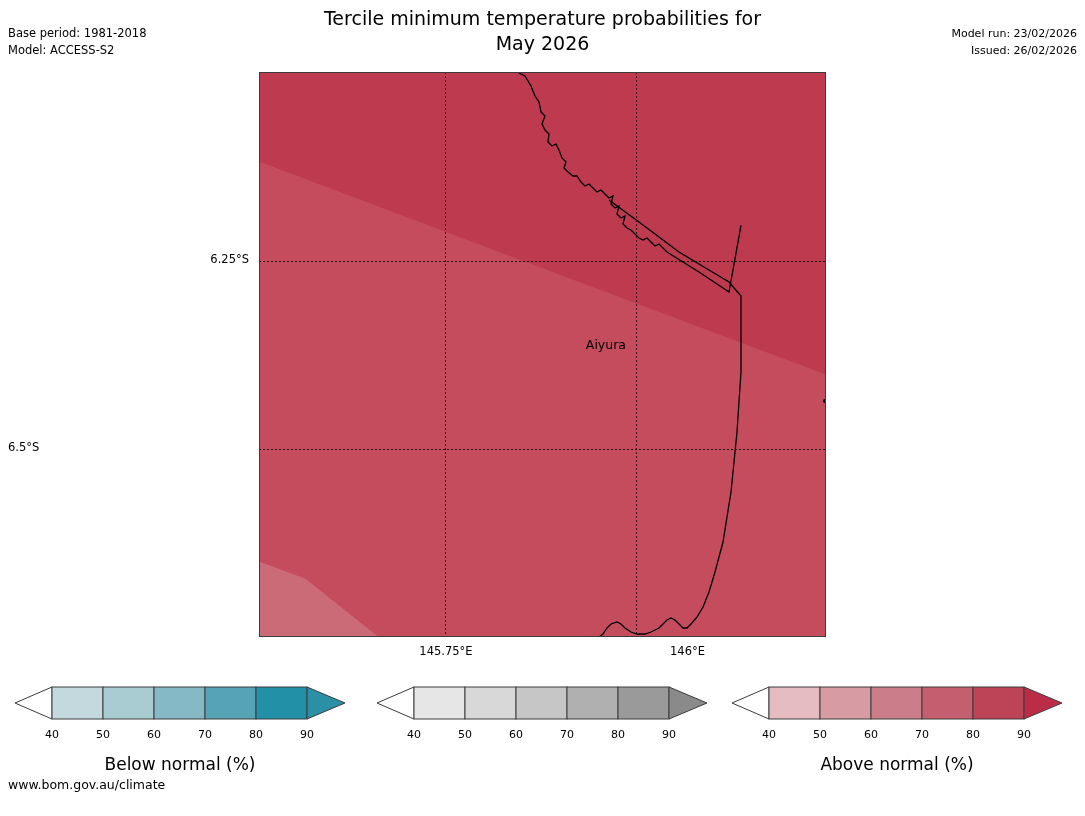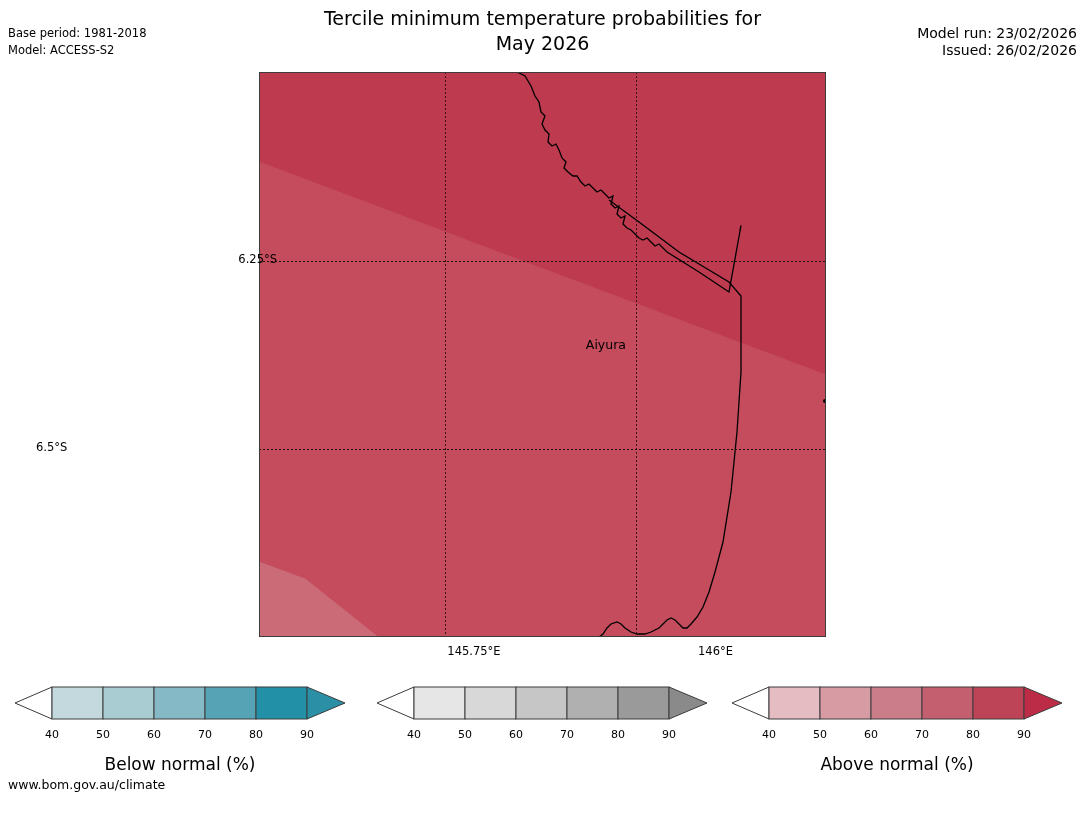--- a/index.html
+++ b/index.html
@@ -12,7 +12,7 @@
 
   
   #meta-left{left:8px;top:25px;font-size:11.5px;line-height:17px;}
-  #meta-right{right:8px;top:25px;font-size:14px;line-height:17px;text-align:right;}
+  #meta-right{right:8px;top:25px;font-size:11px;line-height:17px;text-align:right;}
   #chart-title{left:0;right:0;top:6px;text-align:center;font-size:19px;line-height:25px;}
 
   

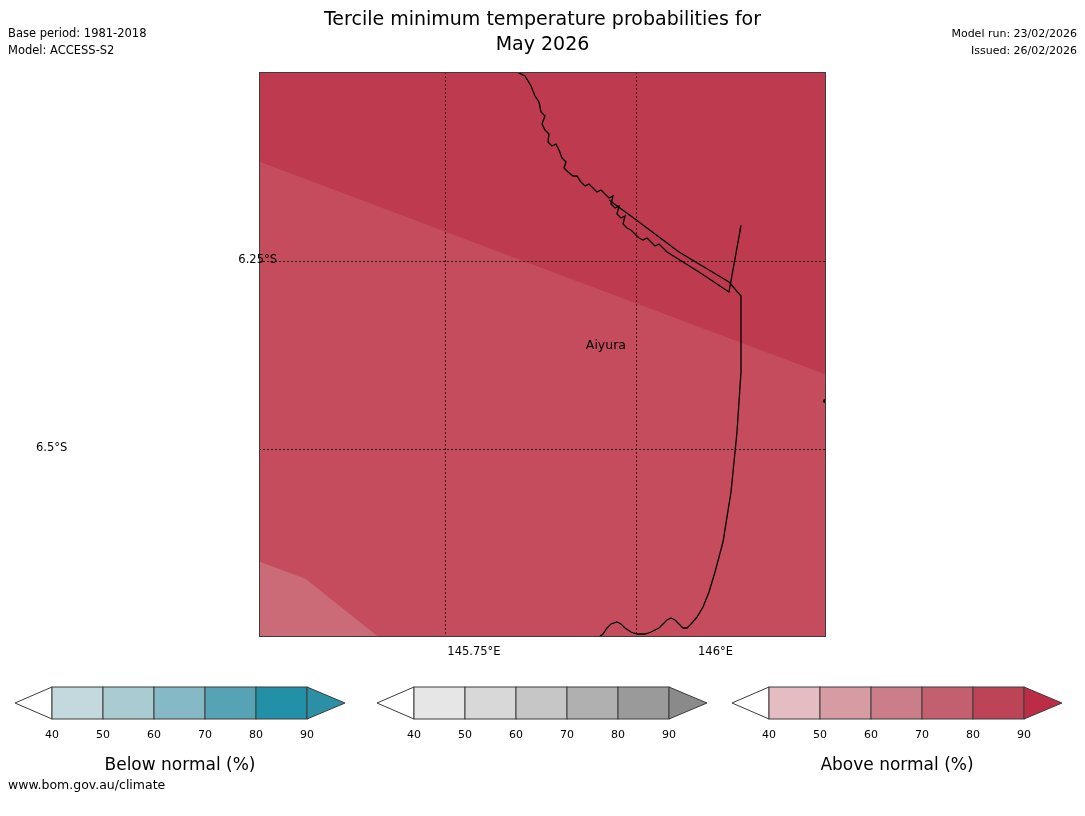--- a/index.html
+++ b/index.html
@@ -41,7 +41,7 @@
     background:repeating-linear-gradient(to right,#221013 0 2px,transparent 2px 4px);}
   #map-border{left:259px;top:72px;width:565px;height:563px;border:1px solid #3c3c3c;pointer-events:none;}
 
-  .tick-label{font-size:11.5px;padding-left:28px;}
+  .tick-label{font-size:11.5px;}
   #lat-1{left:0;top:252px;width:249px;text-align:right;}
   #lat-2{left:8px;top:440px;width:249px;text-align:left;}
   #lon-1{left:386px;top:644px;width:120px;text-align:center;}

